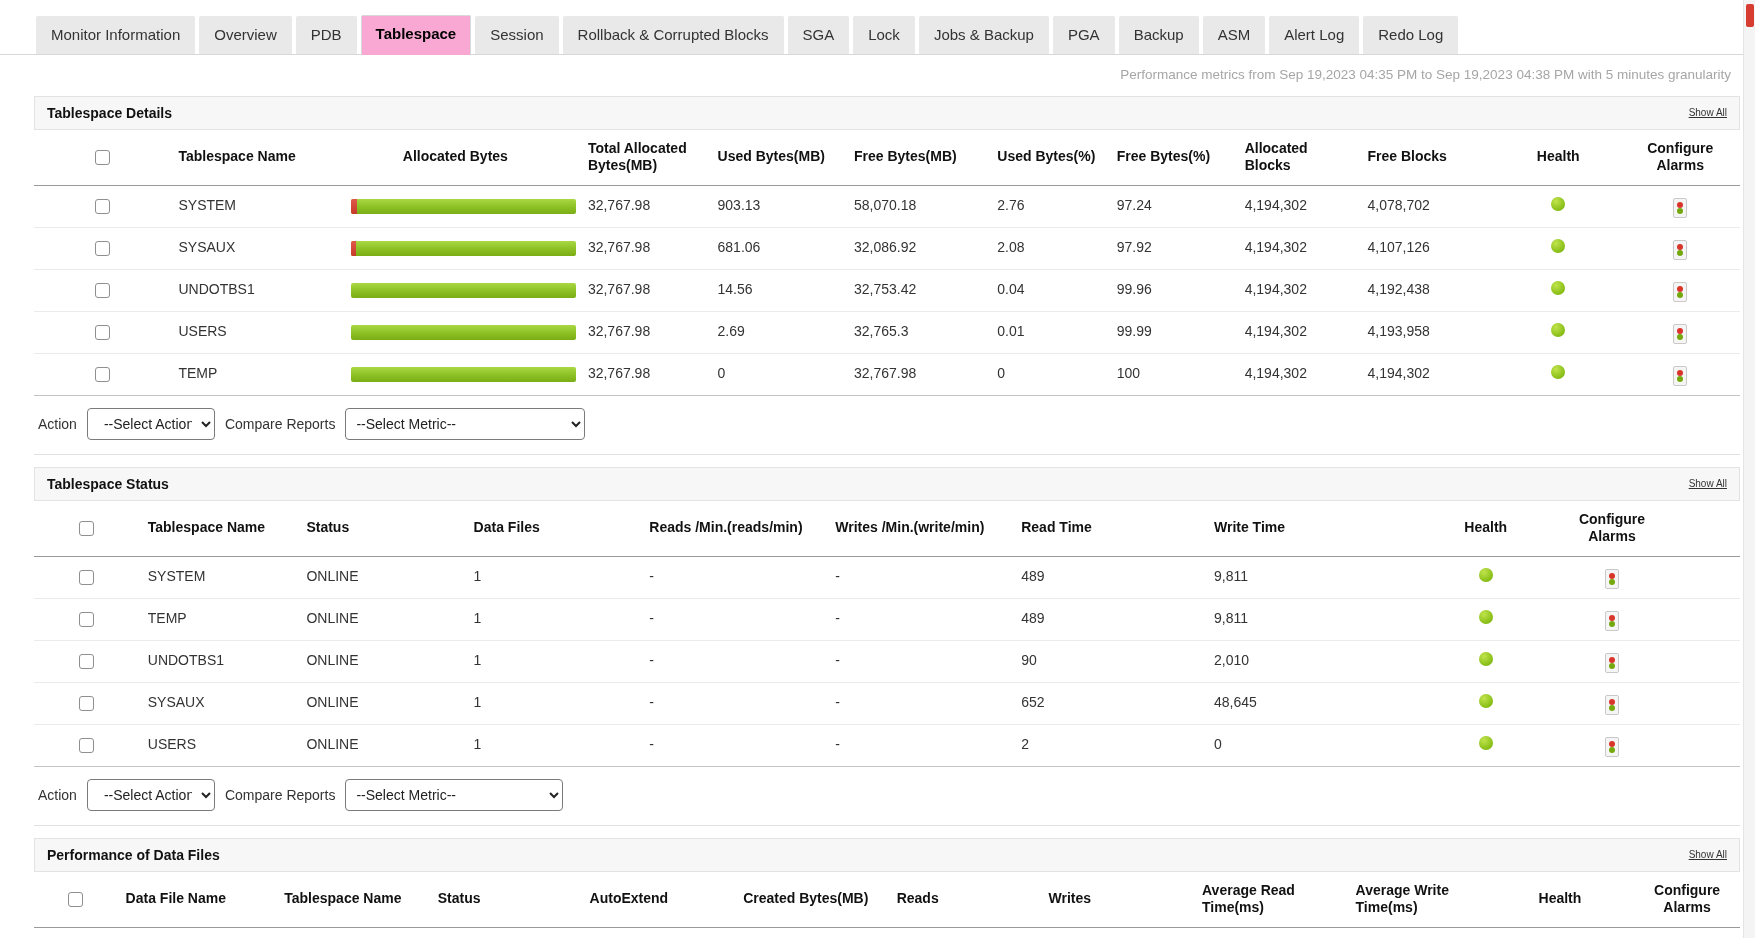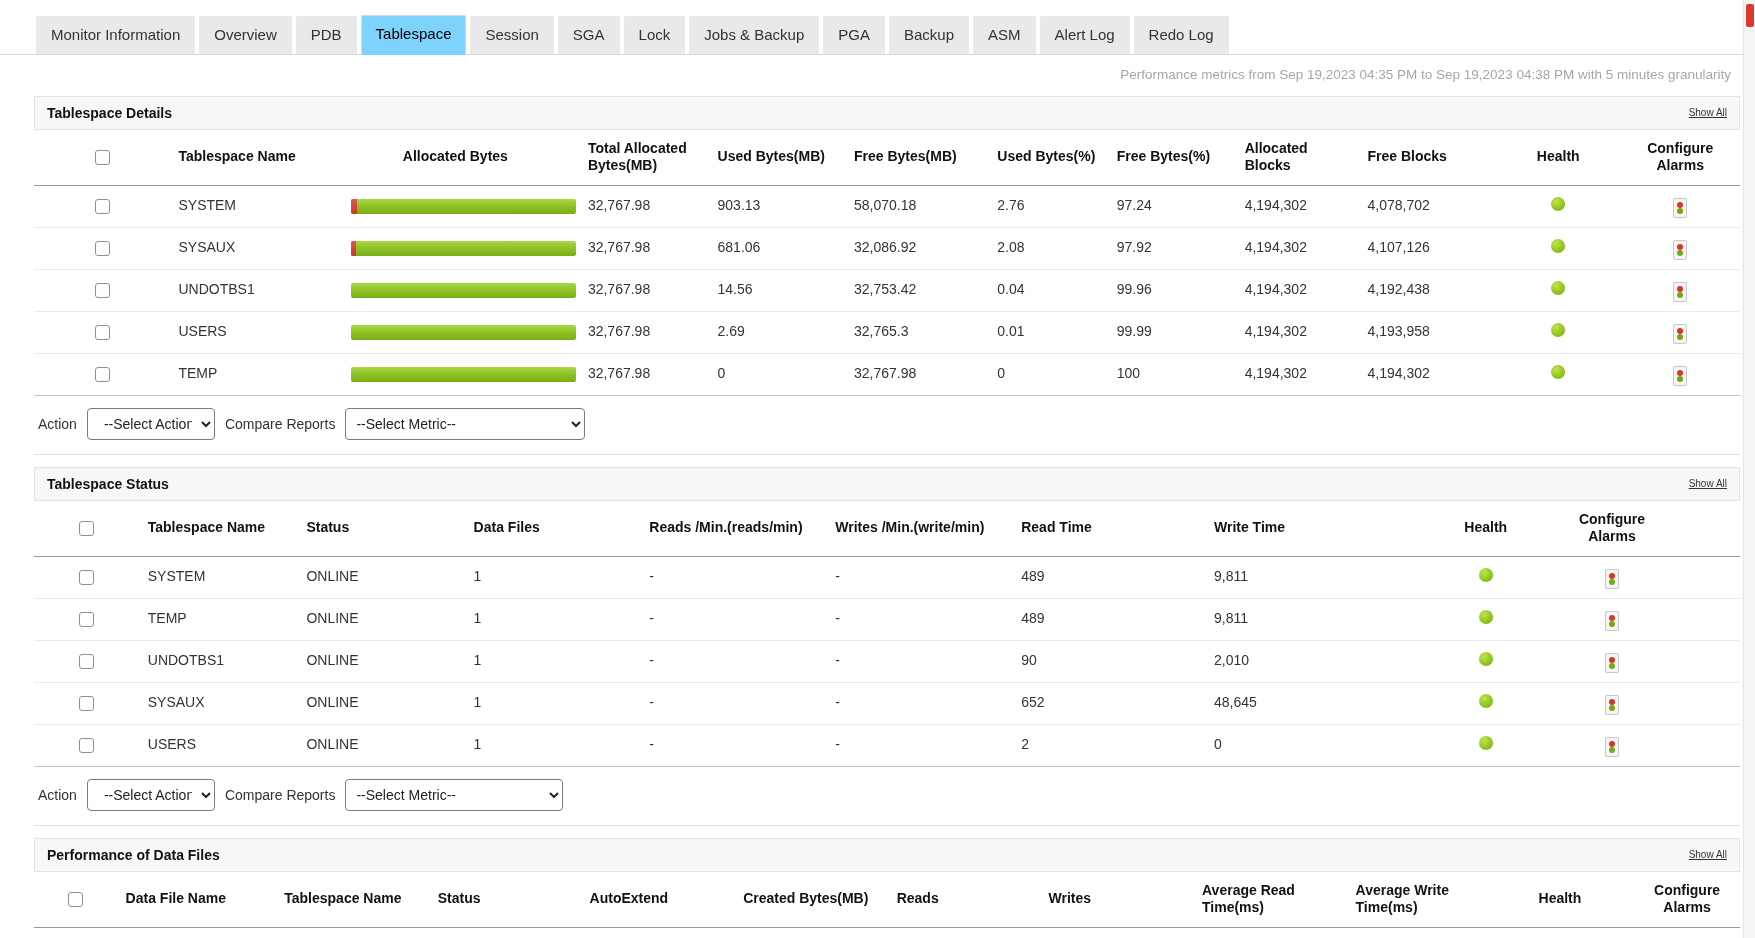--- a/index.html
+++ b/index.html
@@ -21,7 +21,7 @@
     font-family:inherit; cursor:pointer; border-radius:2px 2px 0 0; line-height:1.1;
   }
   .tab.active {
-    background:#7dd3fc; border-color:#d8d8d8; font-weight:normal;
+    background:#f9a8d4; border-color:#d8d8d8; font-weight:bold;
     margin-bottom:-1px; padding-bottom:12px; color:#000;
   }
   

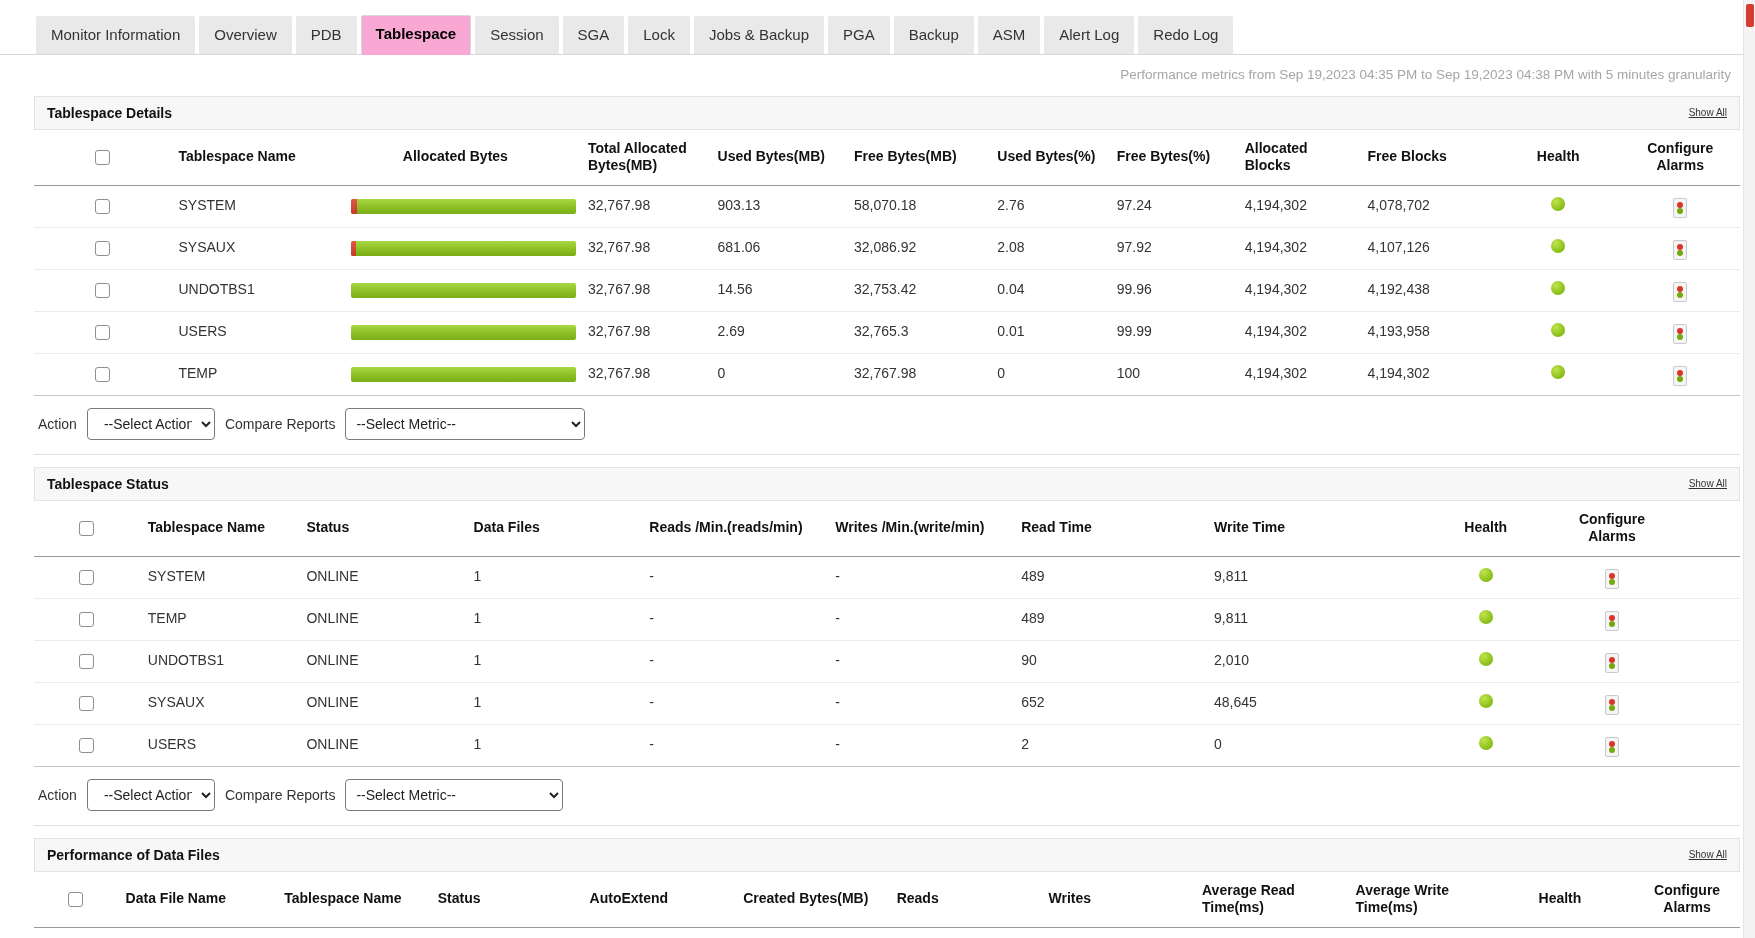--- a/index.html
+++ b/index.html
@@ -118,6 +118,7 @@
 
   <button class="tab">Session</button>
 
+  <button class="tab">Rollback &amp; Corrupted Blocks</button>
 
   <button class="tab">SGA</button>
 

